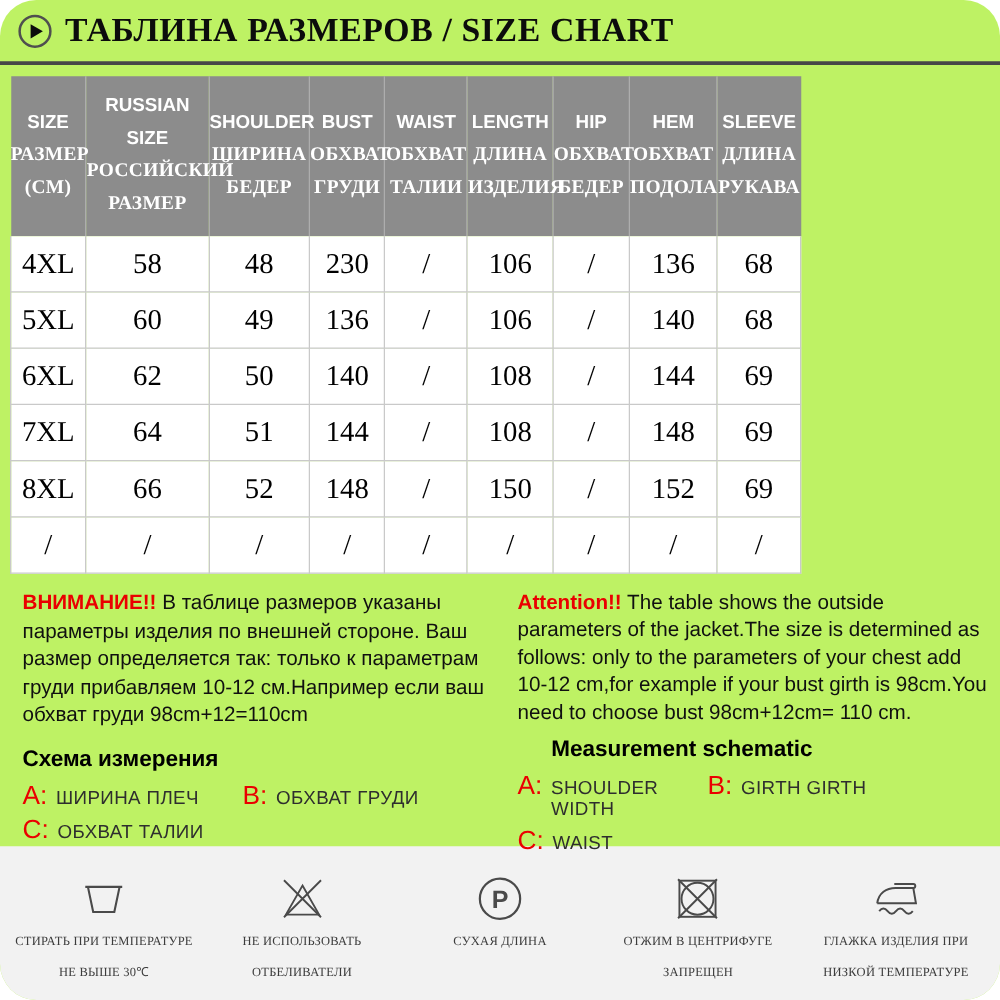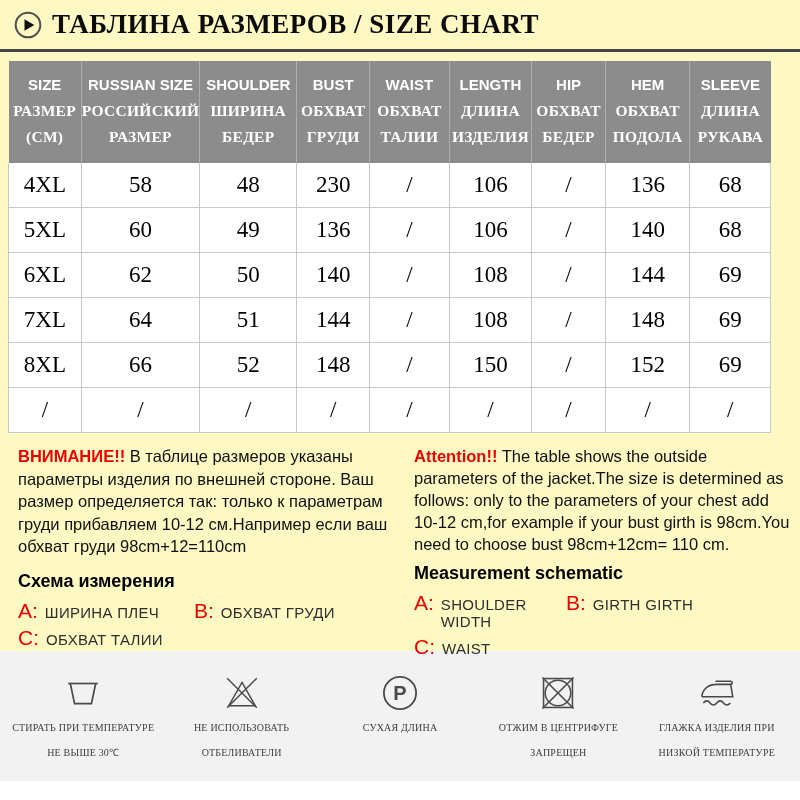--- a/index.html
+++ b/index.html
@@ -3,7 +3,7 @@
 <meta charset="utf-8">
 <style>
   html,body{margin:0;padding:0;background:#fff;}
-  .page{width:800px;height:800px;overflow:hidden;background:#fef9c3;font-family:"Liberation Sans",sans-serif;position:relative;}
+  .page{width:800px;height:800px;overflow:hidden;background:#bef264;font-family:"Liberation Sans",sans-serif;position:relative;border-radius:29px;}
 
   
   .titlebar{height:52px;box-sizing:border-box;display:flex;align-items:center;padding-left:13px;border-bottom:3px solid #474747;}

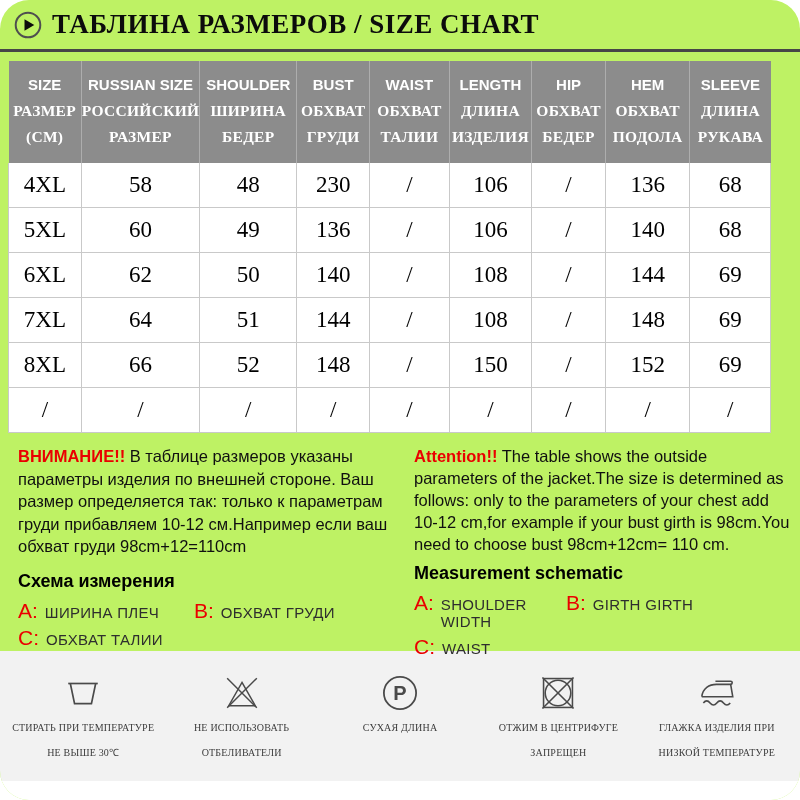--- a/index.html
+++ b/index.html
@@ -10,7 +10,7 @@
   .title{font-family:"Liberation Serif",serif;font-weight:bold;font-size:27px;color:#0c0c0c;margin-left:9px;letter-spacing:0.5px;white-space:nowrap;}
 
   
-  table.size-table{width:763px;margin:9px 7px 0 8px;border-collapse:collapse;table-layout:fixed;}
+  table.size-table{width:633px;margin:9px 7px 0 8px;border-collapse:collapse;table-layout:fixed;}
   col.c0{width:9.55%}col.c1{width:15.54%}col.c2{width:12.74%}col.c3{width:9.55%}col.c4{width:10.45%}
   col.c5{width:10.83%}col.c6{width:9.68%}col.c7{width:11.08%}col.c8{width:10.57%}
   thead th{background:#8c8c8c;color:#fff;border-right:1px solid #adadad;padding:11px 0 13px;vertical-align:middle;}

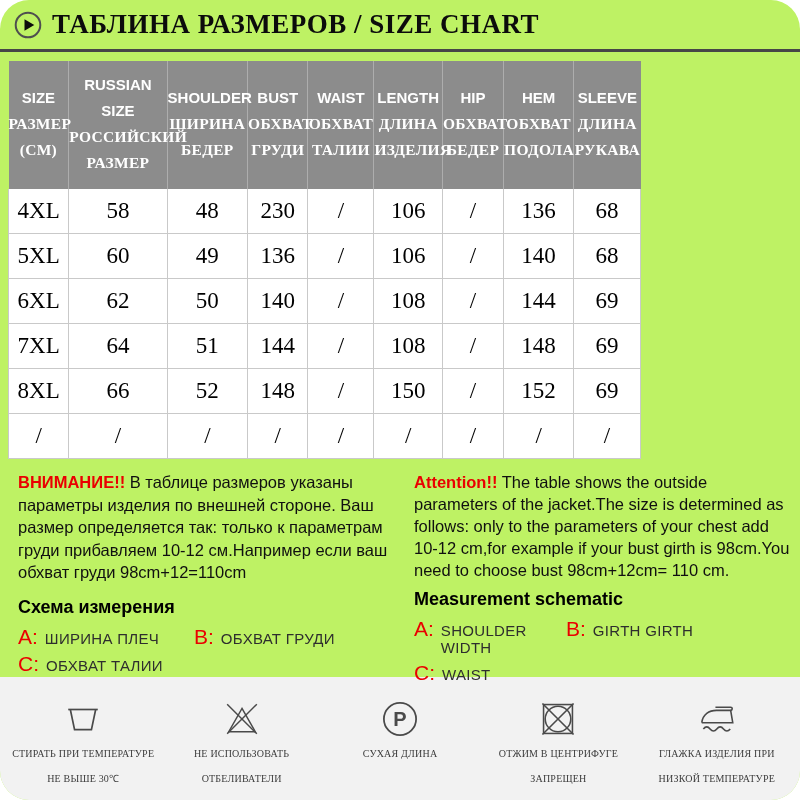--- a/index.html
+++ b/index.html
@@ -28,7 +28,7 @@
   .note-col.en .note-text{line-height:22px;}
   .red{color:#ea0000;font-weight:bold;}
   .legend-heading{margin-top:13px;font-size:18px;font-weight:bold;color:#000;}
-  .note-col.en .legend-heading{margin-top:8px;}
+  .note-col.en .legend-heading{margin-top:8px;margin-left:27px;}
   .legend{margin-top:9px;display:grid;row-gap:7px;justify-content:start;}
   .legend.ru-grid{grid-template-columns:176px auto;}
   .legend.en-grid{grid-template-columns:152px auto;}

